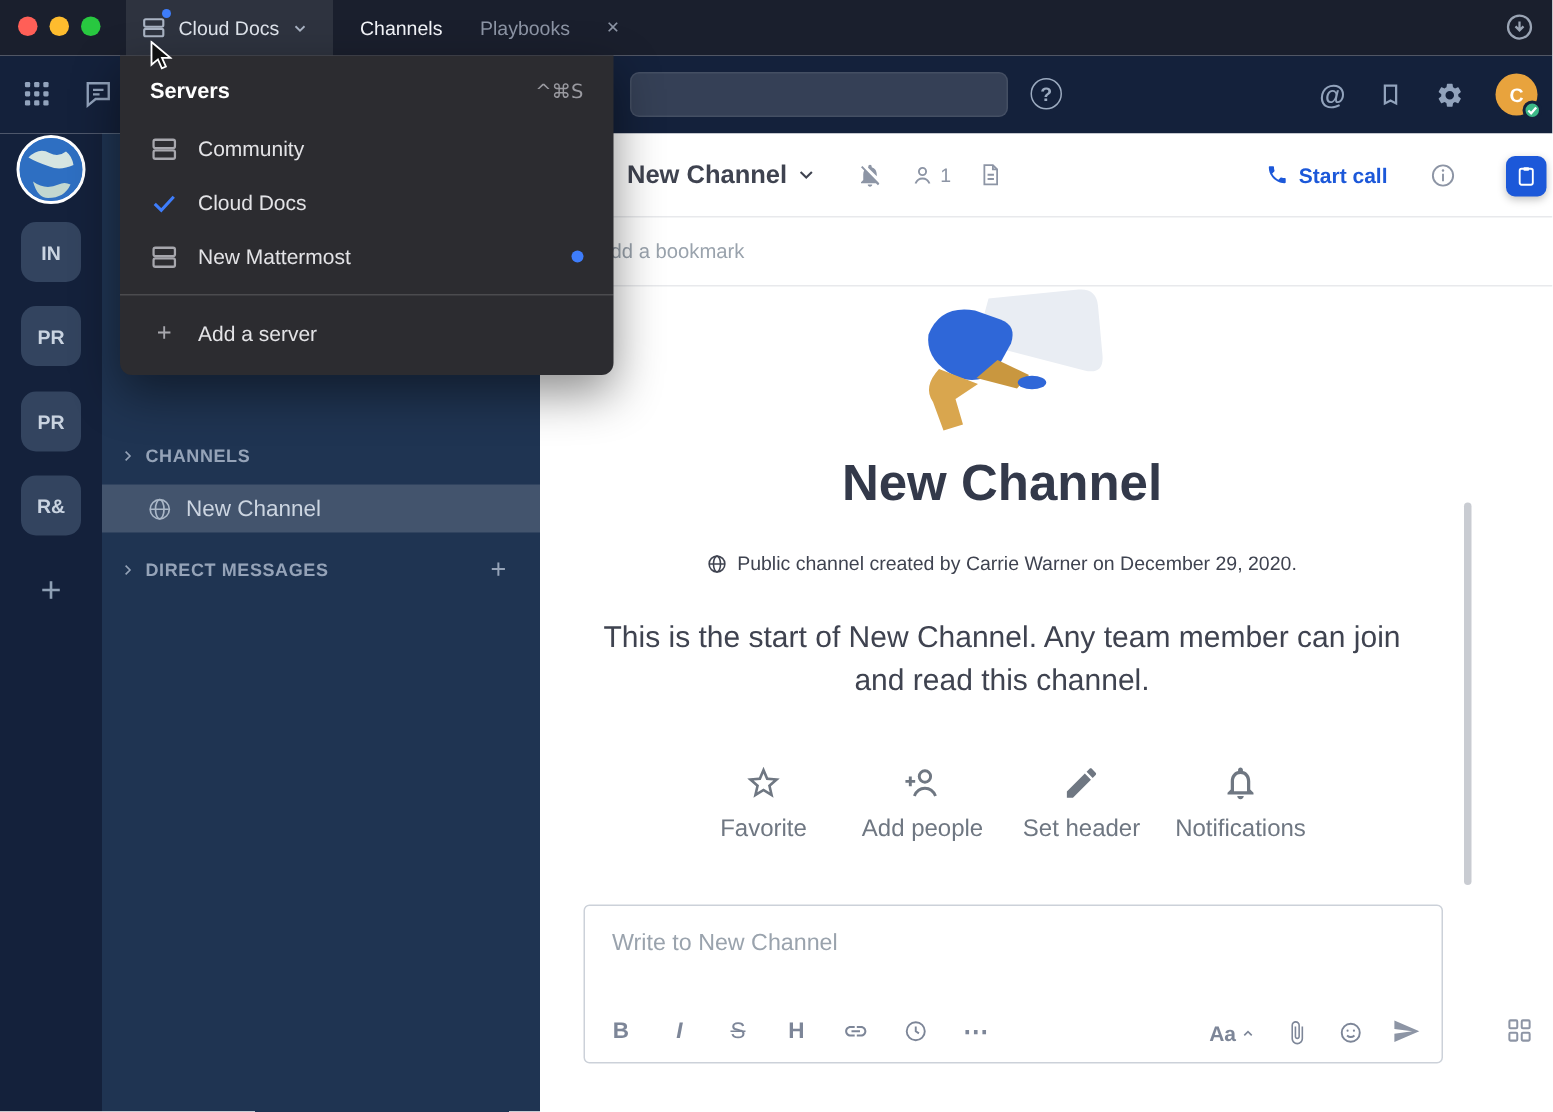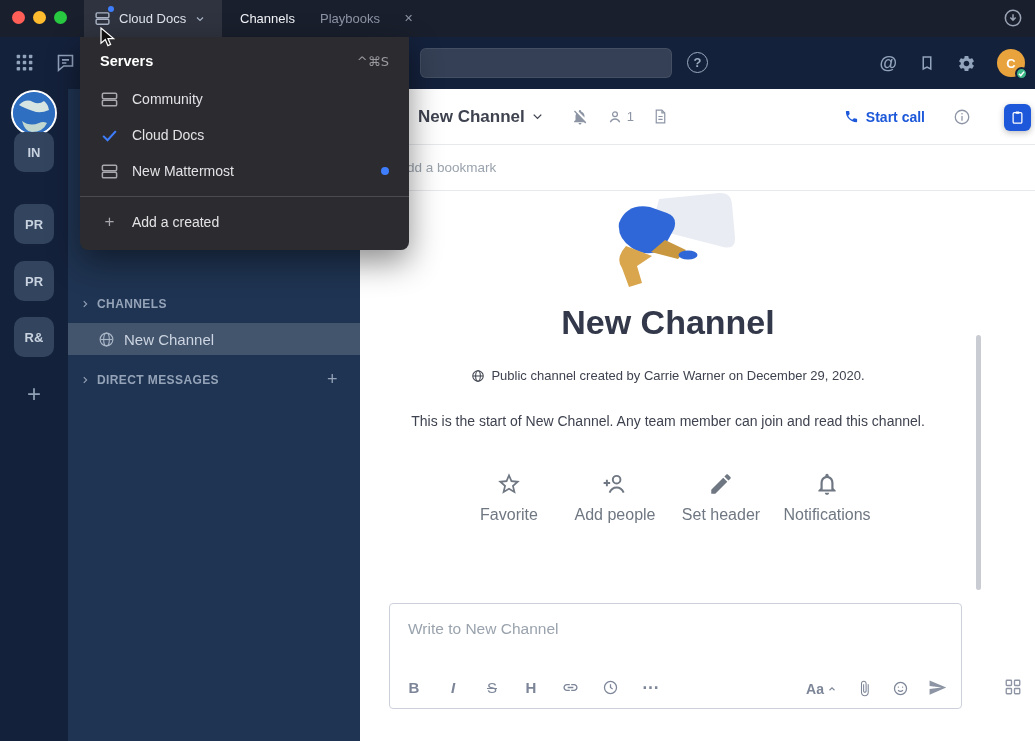--- a/index.html
+++ b/index.html
@@ -222,7 +222,7 @@
         <path d="M9 29q8 6 17 2q4-2 8 0q-4 9-15 9q-7 0-10-11z" fill="#dcead2" opacity=".85"></path>
       </svg>
   </div>
-  <div class="rail-tile" style="top:43px">
+  <div class="rail-tile" style="top:59px">
       <span>IN</span>
     </div>
   <div class="rail-tile" style="top:115px">

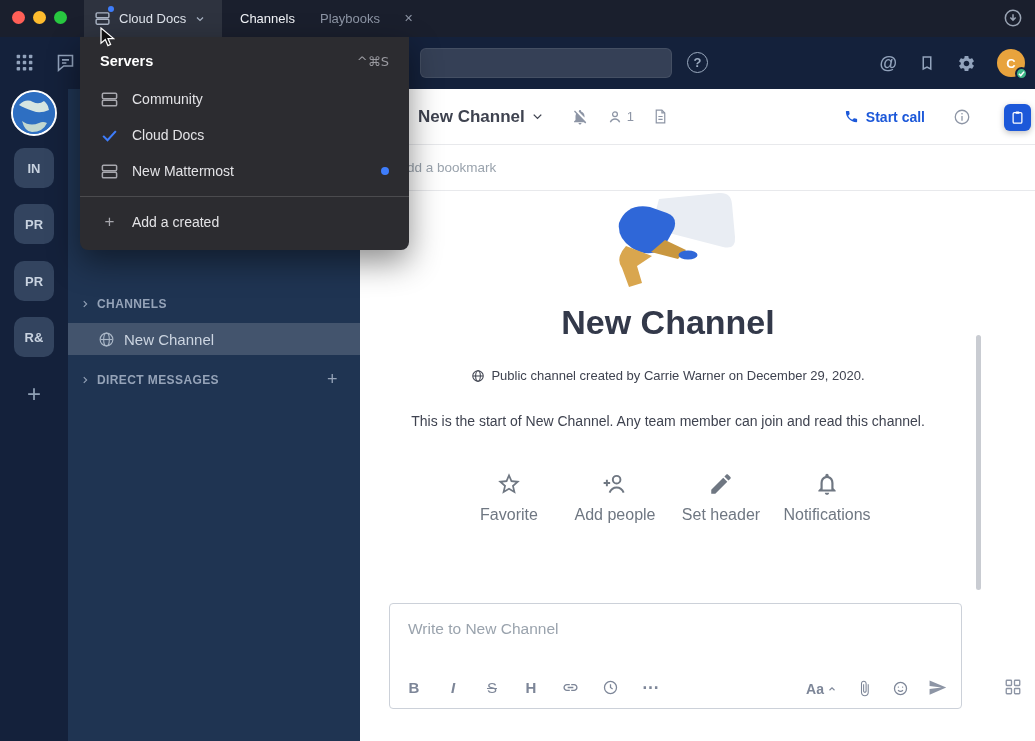--- a/index.html
+++ b/index.html
@@ -480,7 +480,7 @@
   <div class="menu-sep"></div>
   <div class="menu-add">
     <span class="plus">+</span>
-    <span>Add a created</span>
+    <span>Add a server</span>
   </div>
 </div>
 

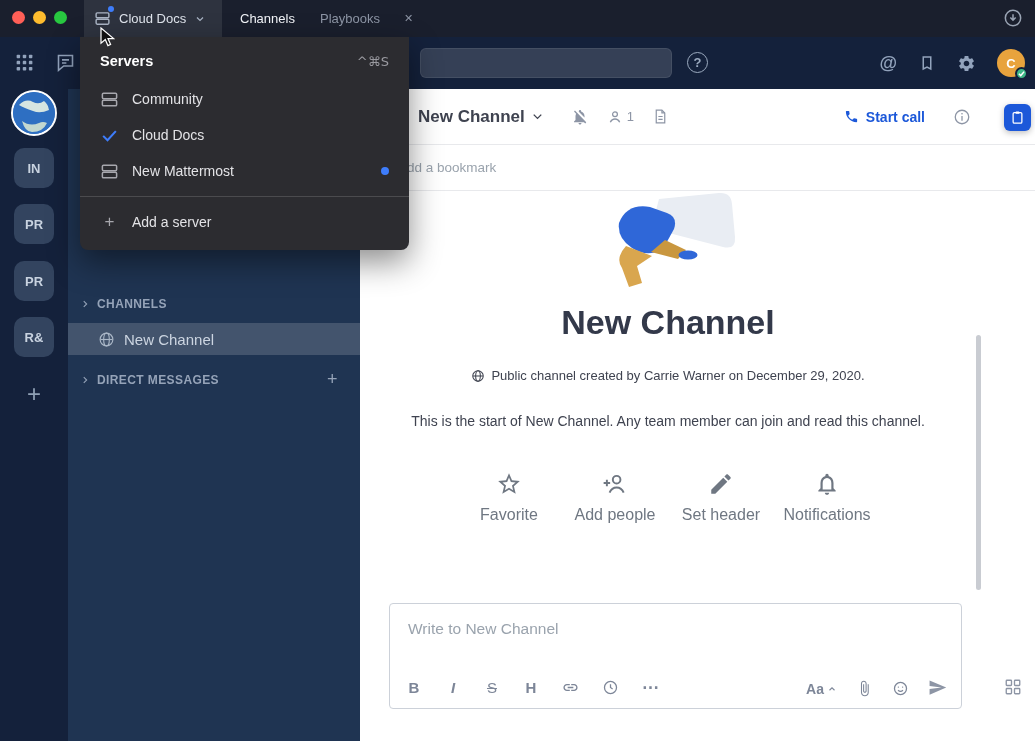--- a/index.html
+++ b/index.html
@@ -84,7 +84,7 @@
   .intro-meta { margin-top:26px; display:flex; align-items:center; justify-content:center; gap:6px;
     color:#3f4350; font-size:13px; }
   .intro-meta .ic { width:14px; height:14px; color:#3f4350; }
-  .intro-desc { margin:28px auto 0; width:540px; font-size:14px; line-height:1.45; color:#3f4350; }
+  .intro-desc { margin:28px auto 0; width:540px; font-size:20px; line-height:1.45; color:#3f4350; }
   .intro-actions { margin-top:40px; display:flex; justify-content:center; }
   .act { width:106px; display:flex; flex-direction:column; align-items:center; color:#6f7782; }
   .act .ic { width:26px; height:26px; }

